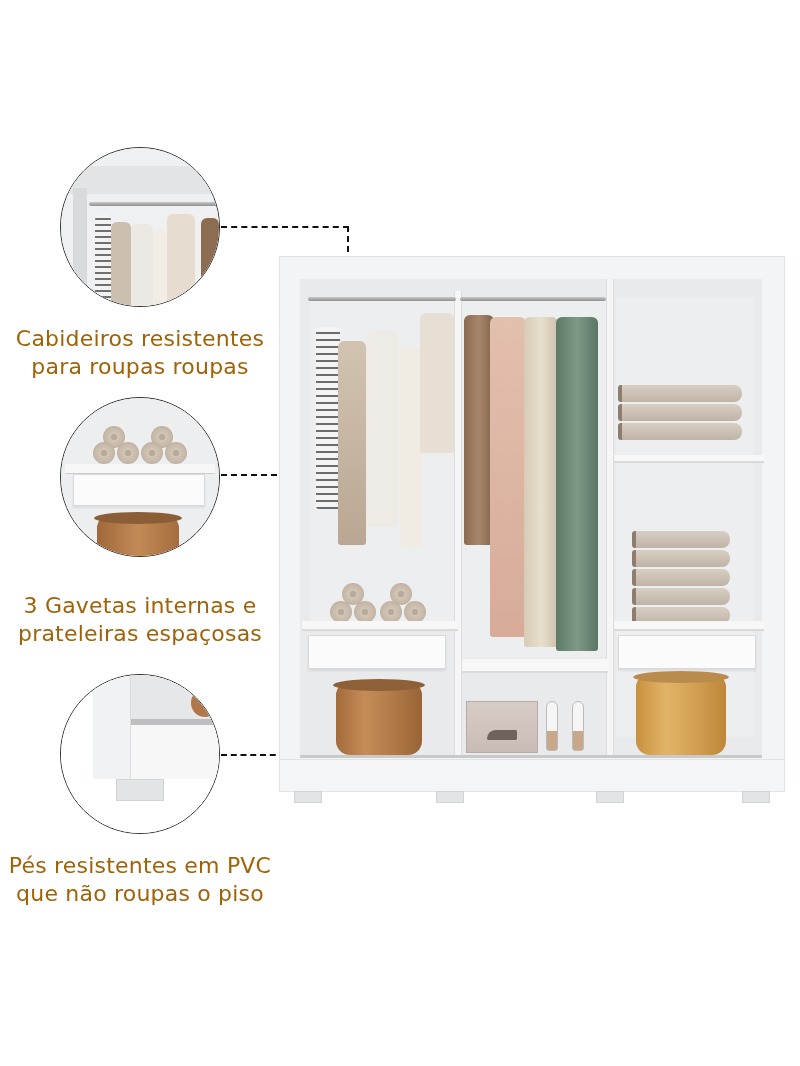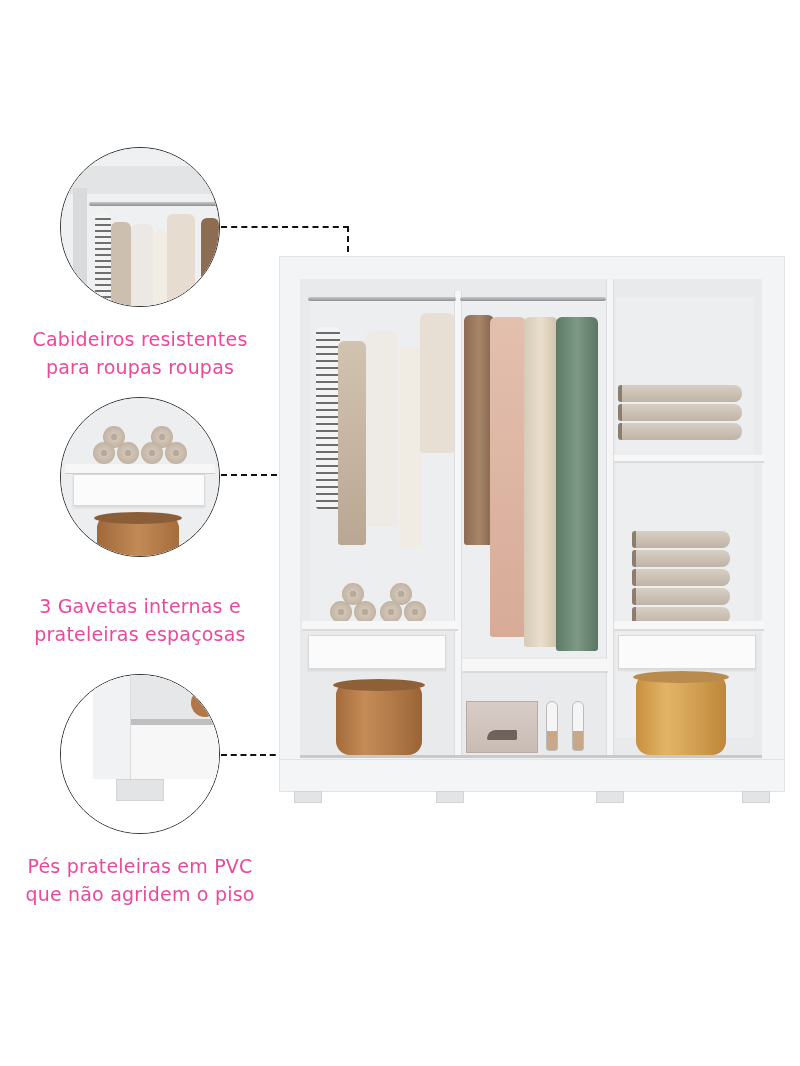--- a/index.html
+++ b/index.html
@@ -13,8 +13,8 @@
     position: absolute;
     width: 280px;
     text-align: center;
-    color: #ec4899;
-    font-size: 19px;
+    color: #a16207;
+    font-size: 22px;
     line-height: 28px;
     letter-spacing: 0.2px;
   }

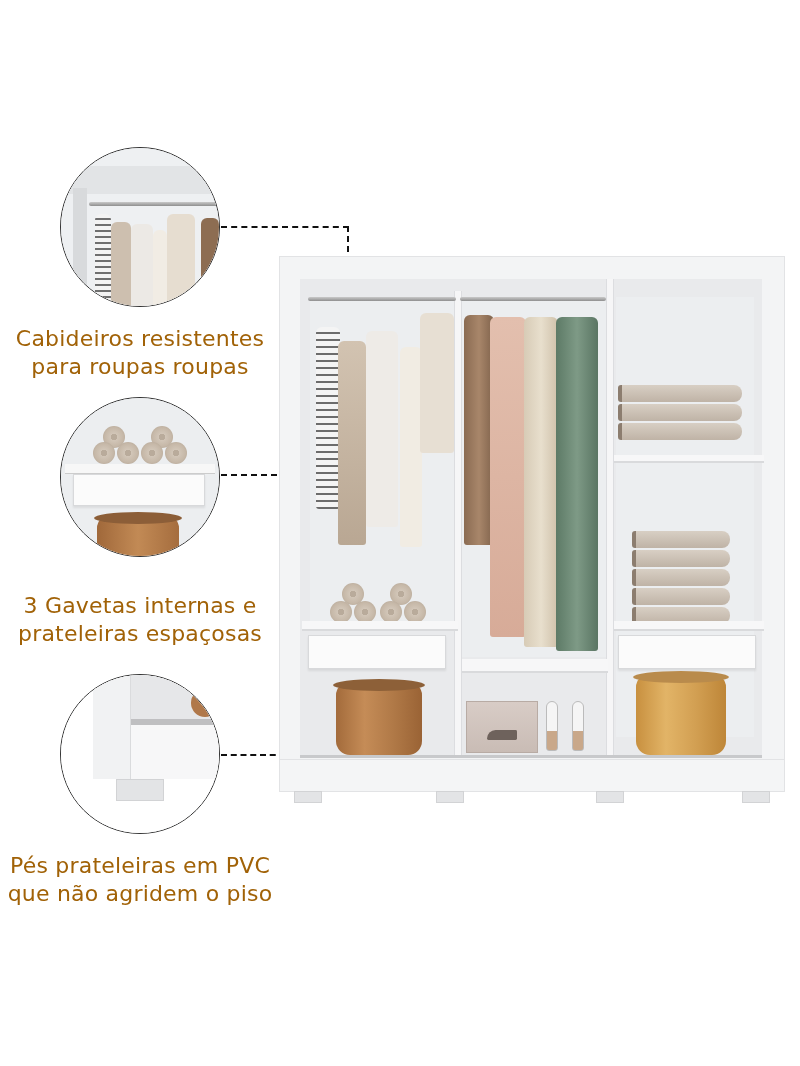--- a/index.html
+++ b/index.html
@@ -120,7 +120,7 @@
 <div class="dot" style="left:296px; top:785px;"></div>
 
 <div class="caption" style="left:0; top:852px;">
-  <span>Pés prateleiras em PVC</span>
+  <span>Pés resistentes em PVC</span>
   <span>que não agridem o piso</span>
 </div>
 

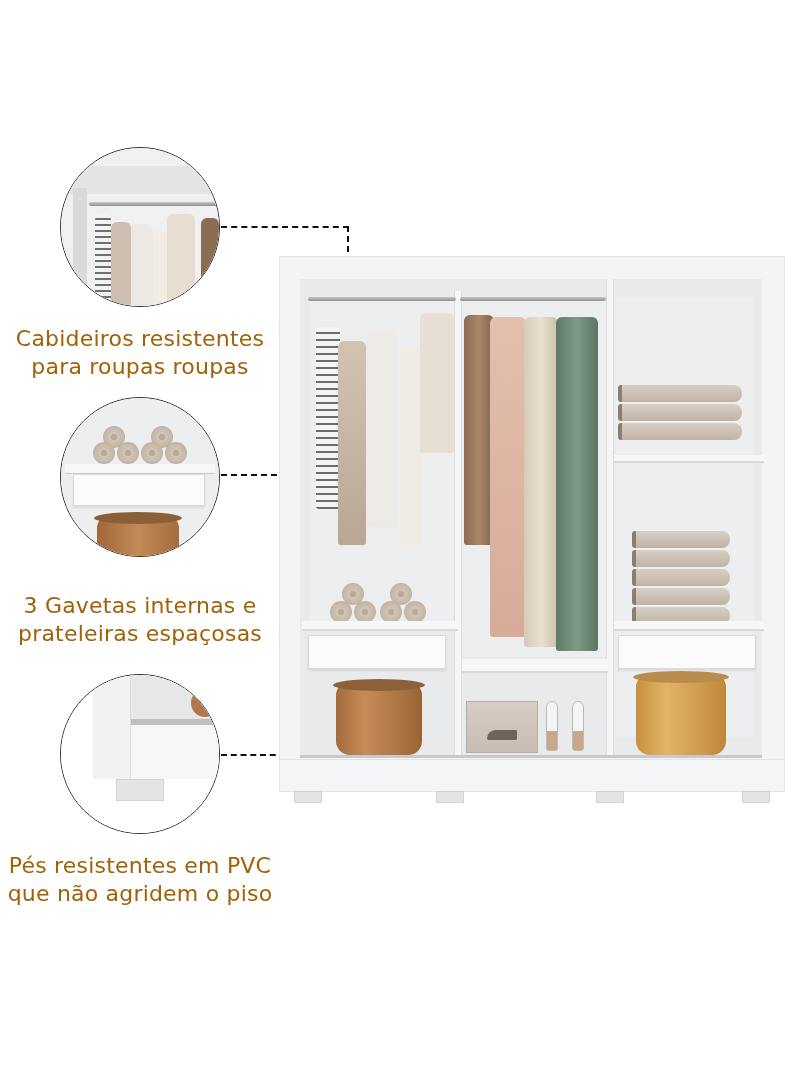--- a/index.html
+++ b/index.html
@@ -121,7 +121,7 @@
 
 <div class="caption" style="left:0; top:852px;">
   <span>Pés resistentes em PVC</span>
-  <span>que não agridem o piso</span>
+  <span>que não roupas o piso</span>
 </div>
 
 <div class="wardrobe">

